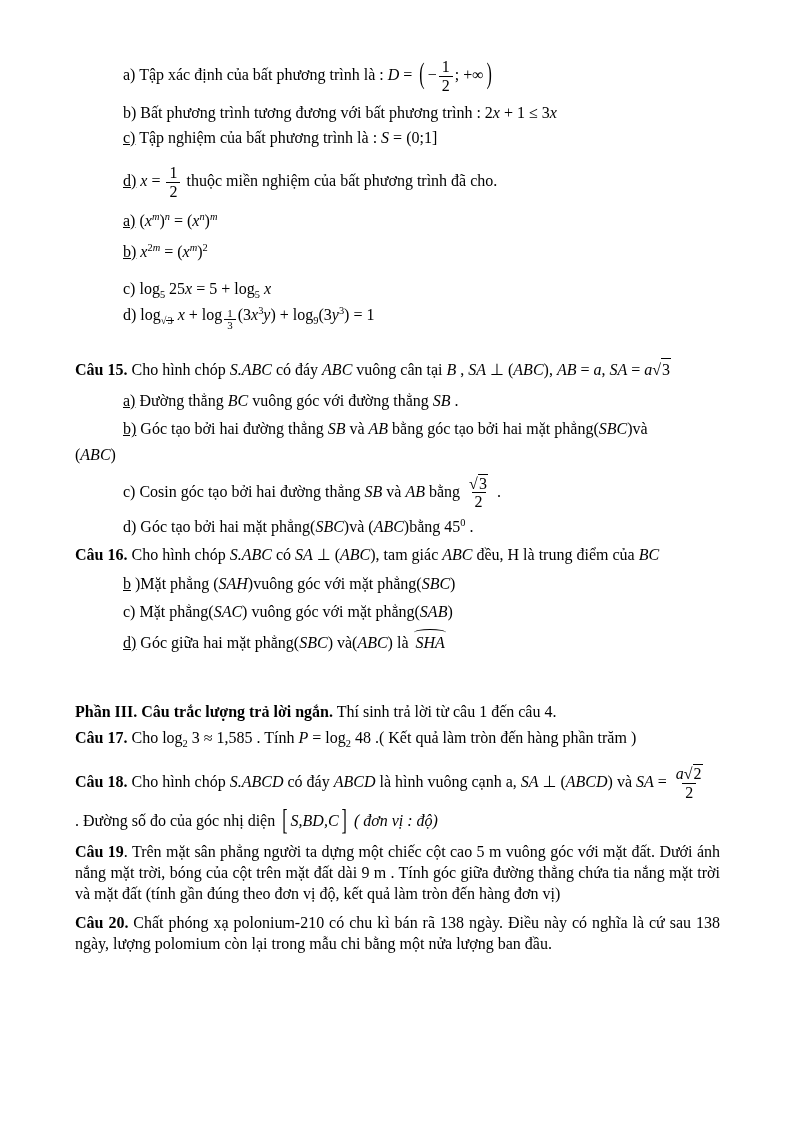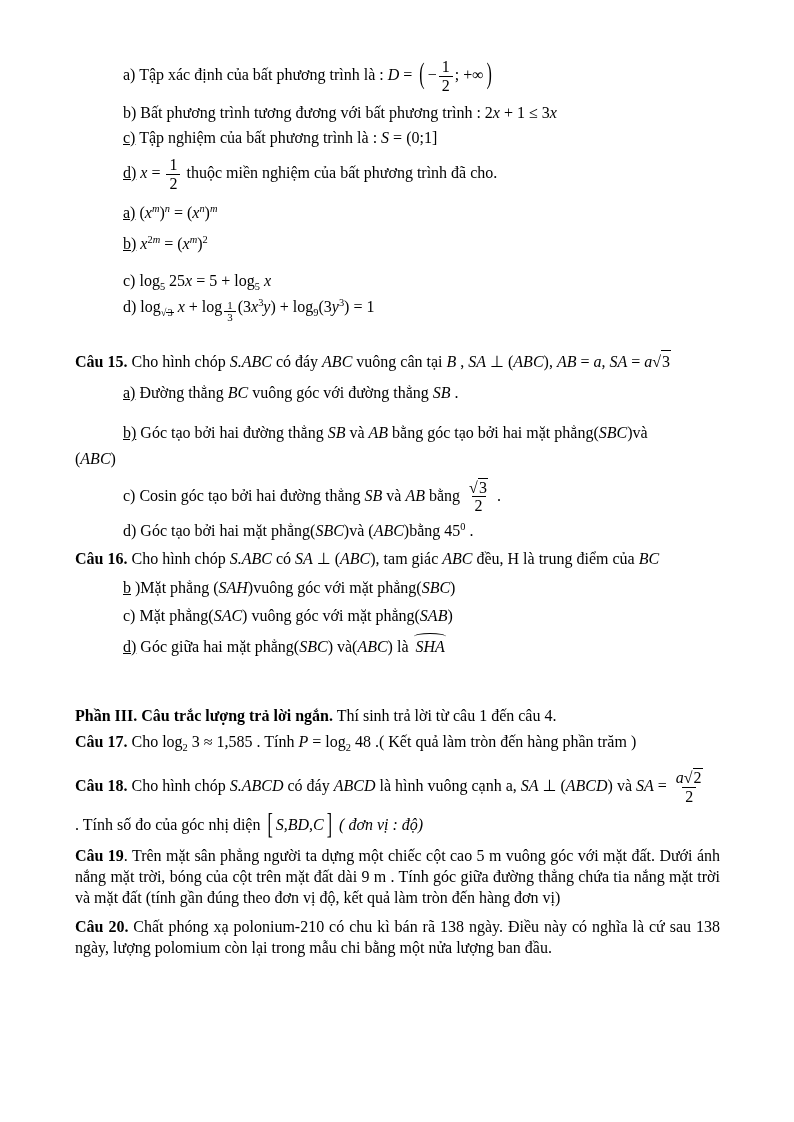--- a/index.html
+++ b/index.html
@@ -41,7 +41,7 @@
       </span><span>; +∞</span><span class="bp">)</span></div>
   <div class="line ind1" style="margin-top:7px"><span>b)  Bất phương trình tương đương với bất phương trình : </span><span>2</span><span class="mi">x</span><span> + 1 ≤ 3</span><span class="mi">x</span></div>
   <div class="line ind1" style="margin-top:4px"><span class="ul">c)</span><span> Tập nghiệm của bất phương trình là : </span><span class="mi">S</span><span> = (0;1]</span></div>
-  <div class="line ind1" style="margin-top:8px"><span class="ul">d)</span><span> </span><span class="mi">x</span><span> = </span><span class="frac">
+  <div class="line ind1" style="margin-top:16px"><span class="ul">d)</span><span> </span><span class="mi">x</span><span> = </span><span class="frac">
         <span class="num">1</span>
         <span class="den">2</span>
       </span><span> thuộc miền nghiệm của bất phương trình đã cho.</span></div>

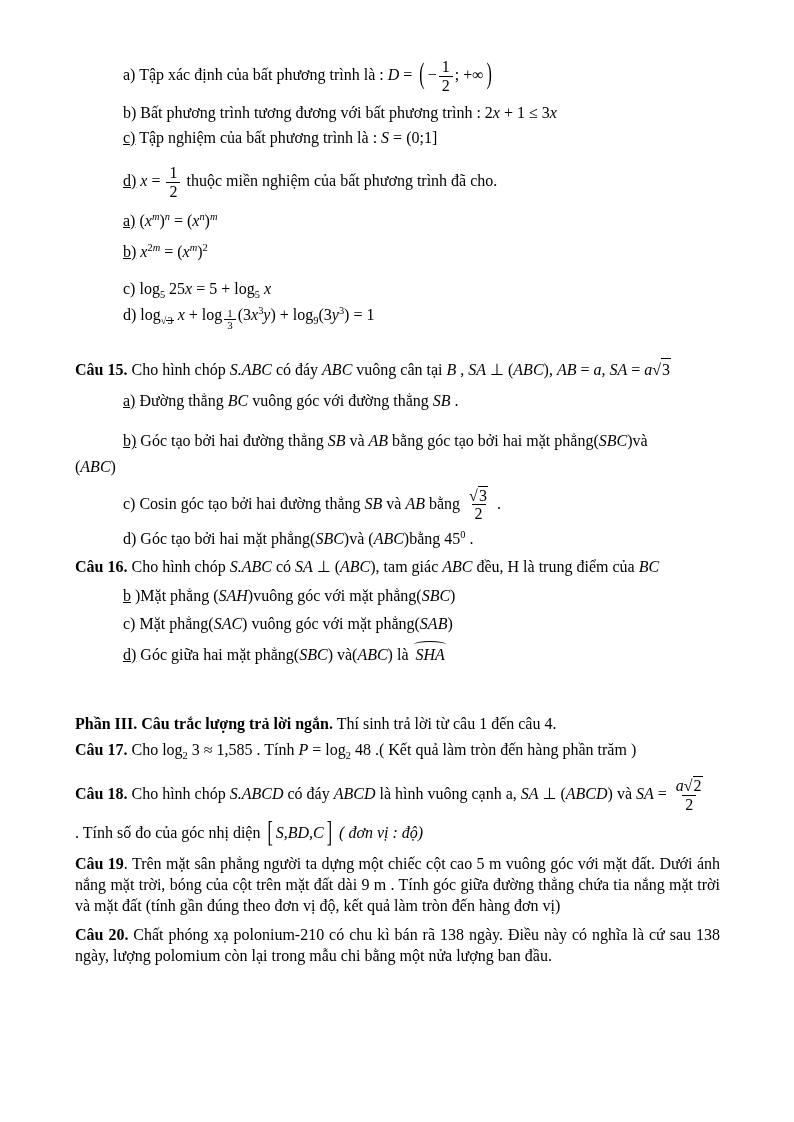--- a/index.html
+++ b/index.html
@@ -54,7 +54,7 @@
         </span></sub><span>(3</span><span class="mi">x</span><sup>3</sup><span class="mi">y</span><span>) + log</span><sub>9</sub><span>(3</span><span class="mi">y</span><sup>3</sup><span>) = 1</span></div>
   <div class="line" style="margin-top:30px"><span class="bold">Câu 15.</span><span> Cho hình chóp </span><span class="mi">S.ABC</span><span> có đáy </span><span class="mi">ABC</span><span> vuông cân tại </span><span class="mi">B</span><span> , </span><span class="mi">SA</span><span> ⊥ (</span><span class="mi">ABC</span><span>), </span><span class="mi">AB</span><span> = </span><span class="mi">a</span><span>, </span><span class="mi">SA</span><span> = </span><span class="mi">a</span><span class="sqrt"><span class="rsym">√</span><span class="rbody">3</span></span></div>
   <div class="line ind1" style="margin-top:10px"><span class="ul">a)</span><span> Đường thẳng </span><span class="mi">BC</span><span> vuông góc với đường thẳng </span><span class="mi">SB</span><span> .</span></div>
-  <div class="line ind1" style="margin-top:19px"><span class="ul">b)</span><span> Góc tạo bởi hai đường thẳng </span><span class="mi">SB</span><span> và </span><span class="mi">AB</span><span> bằng góc tạo bởi hai mặt phẳng</span><span>(</span><span class="mi">SBC</span><span>)</span><span>và</span></div>
+  <div class="line ind1" style="margin-top:7px"><span class="ul">b)</span><span> Góc tạo bởi hai đường thẳng </span><span class="mi">SB</span><span> và </span><span class="mi">AB</span><span> bằng góc tạo bởi hai mặt phẳng</span><span>(</span><span class="mi">SBC</span><span>)</span><span>và</span></div>
   <div class="line" style="margin-top:5px"><span>(</span><span class="mi">ABC</span><span>)</span></div>
   <div class="line ind1" style="margin-top:8px"><span>c) Cosin góc tạo bởi hai đường thẳng </span><span class="mi">SB</span><span> và </span><span class="mi">AB</span><span> bằng </span><span class="frac">
         <span class="num"><span class="sqrt"><span class="rsym">√</span><span class="rbody">3</span></span></span>

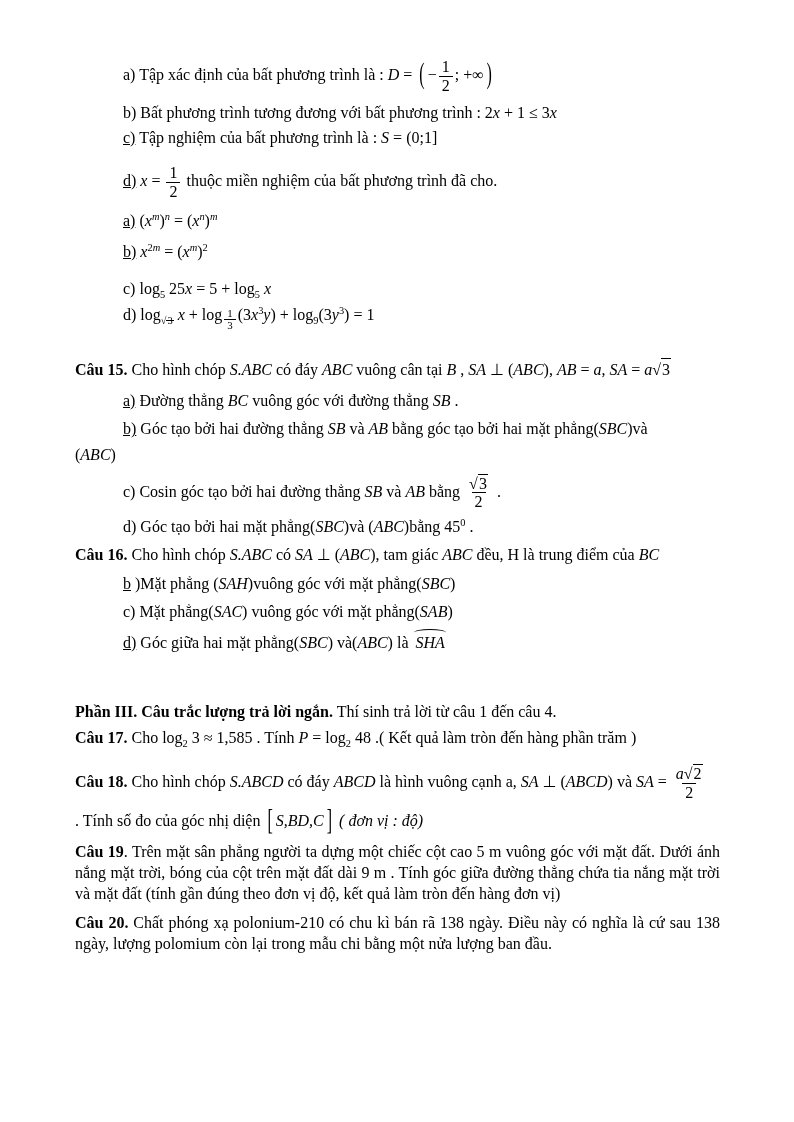--- a/index.html
+++ b/index.html
@@ -71,7 +71,7 @@
         <span class="num"><span class="mi">a</span><span class="sqrt"><span class="rsym">√</span><span class="rbody">2</span></span></span>
         <span class="den">2</span>
       </span></div>
-  <div class="line" style="margin-top:8px"><span>. Tính số đo của góc nhị diện </span><span class="bp">[</span><span class="mi">S,BD,C</span><span class="bp">]</span><span> </span><span class="mi">( đơn vị : độ)</span></div>
+  <div class="line" style="margin-top:8px"><span>. Đường số đo của góc nhị diện </span><span class="bp">[</span><span class="mi">S,BD,C</span><span class="bp">]</span><span> </span><span class="mi">( đơn vị : độ)</span></div>
   <div class="line just" style="margin-top:10px"><span class="bold">Câu 19</span><span>. Trên mặt sân phẳng người ta dựng một chiếc cột cao 5 m  vuông góc với mặt đất. Dưới ánh nắng mặt trời, bóng của cột trên mặt đất dài 9 m . Tính góc giữa đường thẳng chứa tia nắng mặt trời và mặt đất (tính gần đúng theo đơn vị độ, kết quả làm tròn đến hàng đơn vị)</span></div>
   <div class="line just" style="margin-top:8px"><span class="bold">Câu 20.</span><span> Chất phóng xạ polonium-210 có chu kì bán rã 138 ngày. Điều này có nghĩa là cứ sau 138 ngày, lượng polomium còn lại trong mẫu chi bằng một nửa lượng ban đầu.</span></div>
 </div>

